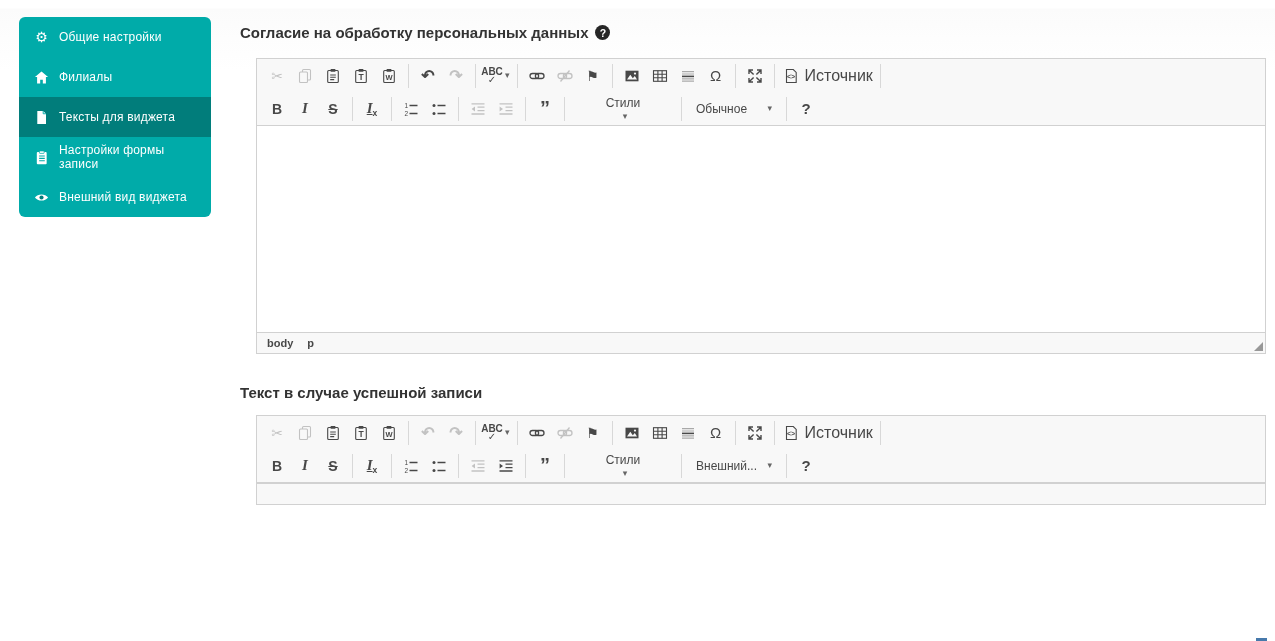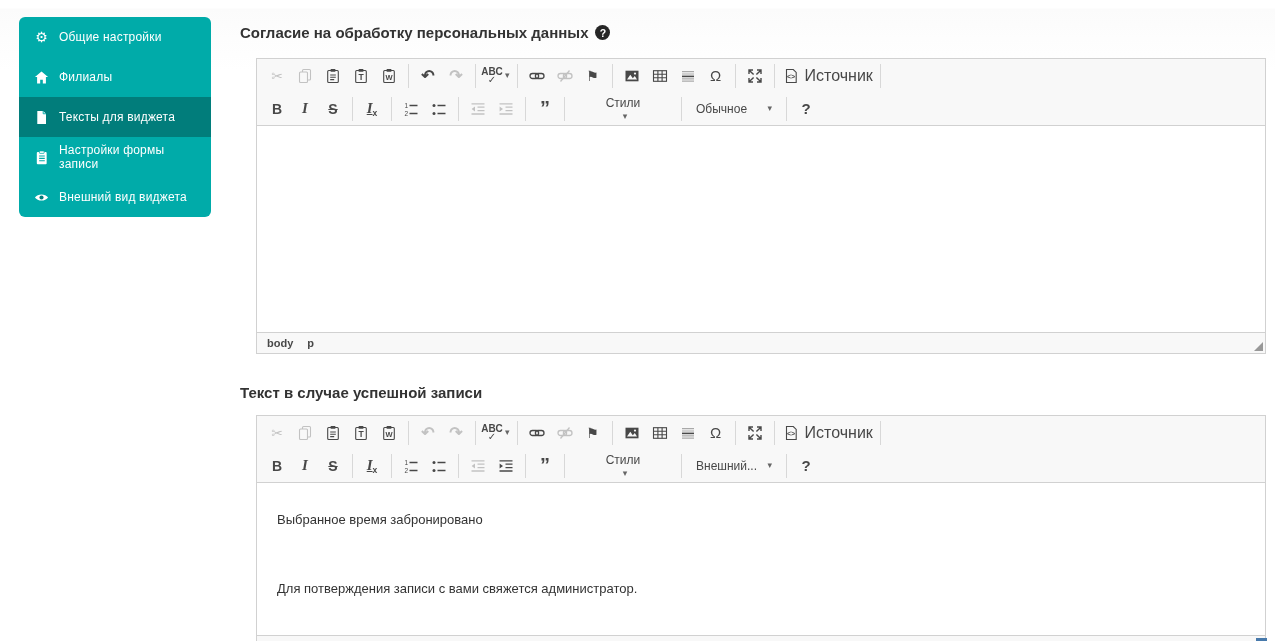--- a/index.html
+++ b/index.html
@@ -594,11 +594,6 @@
           </a>
         </div>
     </div>
-    <div class="content content-2" data-name="editor-content">
-      <p data-name="editor-paragraph">Выбранное время забронировано</p>
-      <p data-name="editor-paragraph"></p>
-      <p data-name="editor-paragraph">Для потверждения записи с вами свяжется администратор.</p>
-    </div>
     <div class="cke-footer" data-name="editor-status-bar"></div>
   </div>
 

